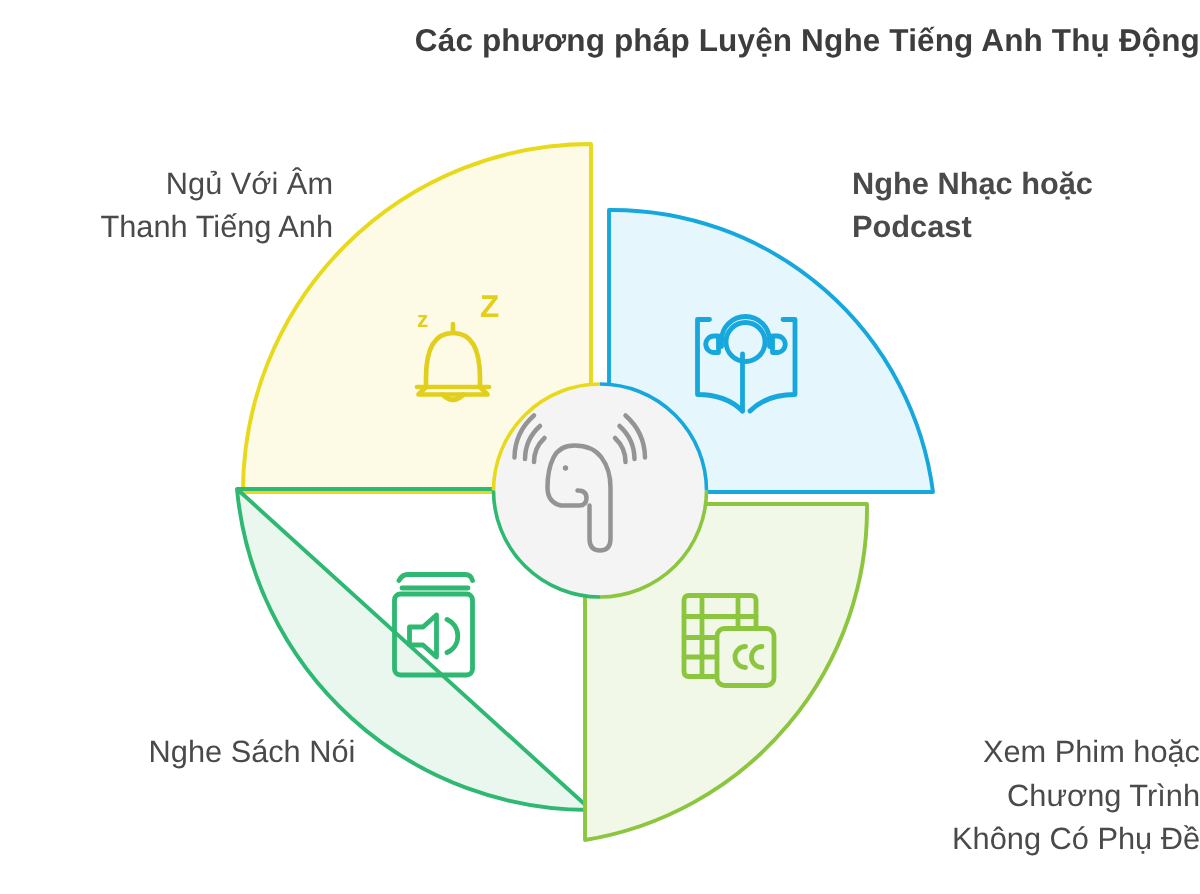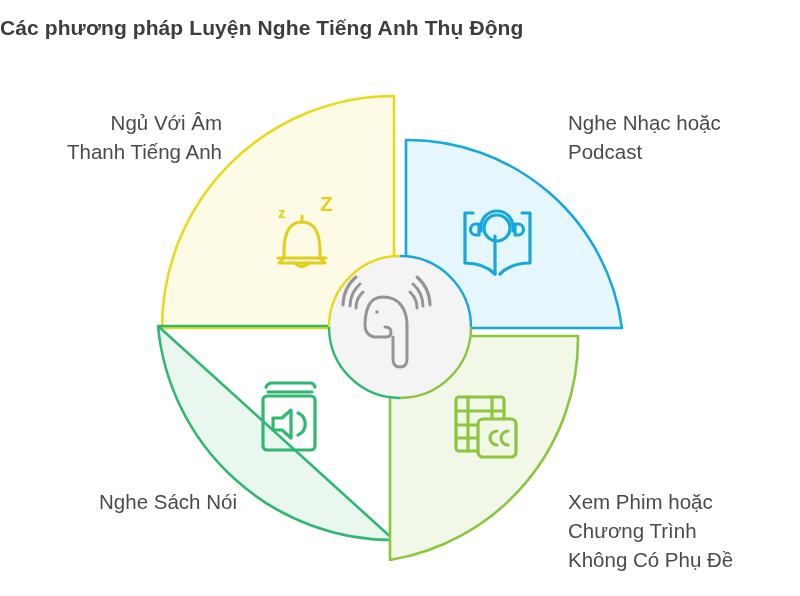--- a/index.html
+++ b/index.html
@@ -26,7 +26,7 @@
     left: 0;
     top: 14px;
     width: 800px;
-    text-align: left;
+    text-align: right;
     font-size: 21px;
     font-weight: bold;
     color: #3d3d3d;

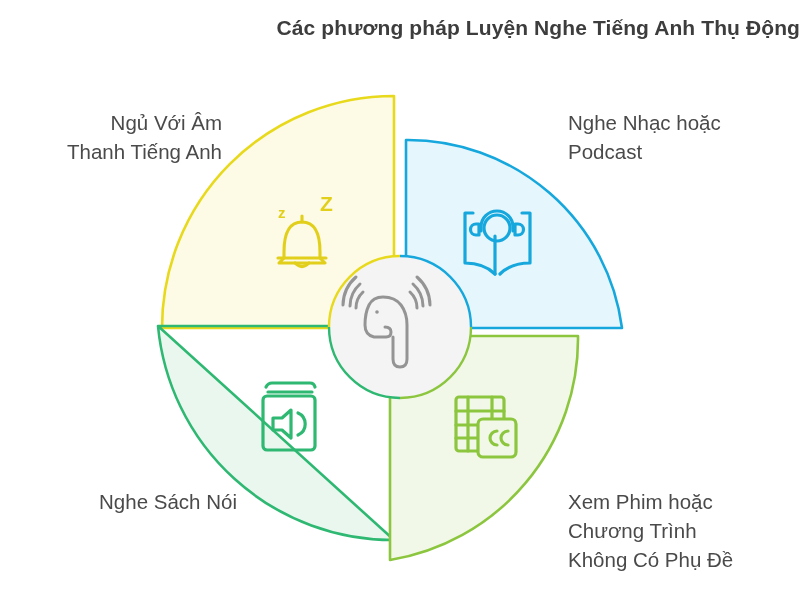--- a/index.html
+++ b/index.html
@@ -62,6 +62,7 @@
     top: 108px;
     text-align: left;
     width: 230px;
+    font-weight: bold;
   }
   #label-audiobook {
     left: 48px;

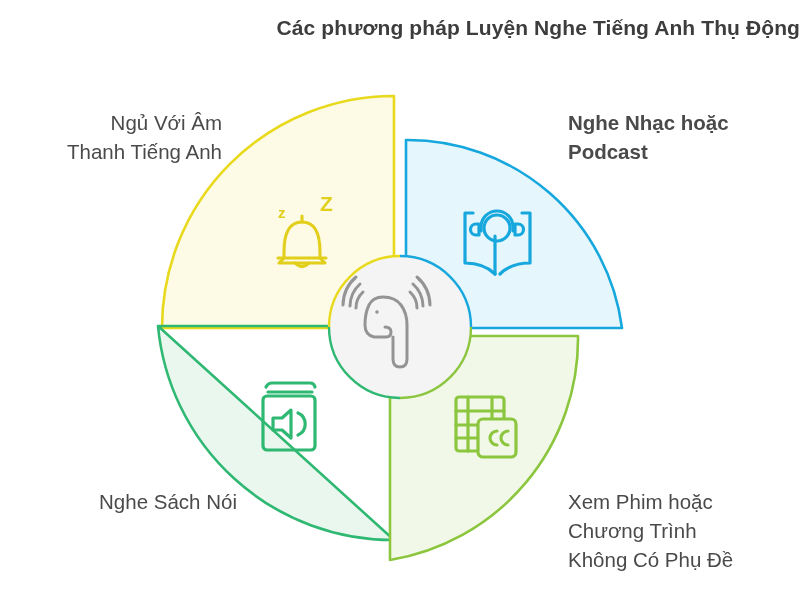--- a/index.html
+++ b/index.html
@@ -73,7 +73,7 @@
   #label-movies {
     left: 568px;
     top: 487px;
-    text-align: left;
+    text-align: right;
     width: 232px;
   }
 </style>

